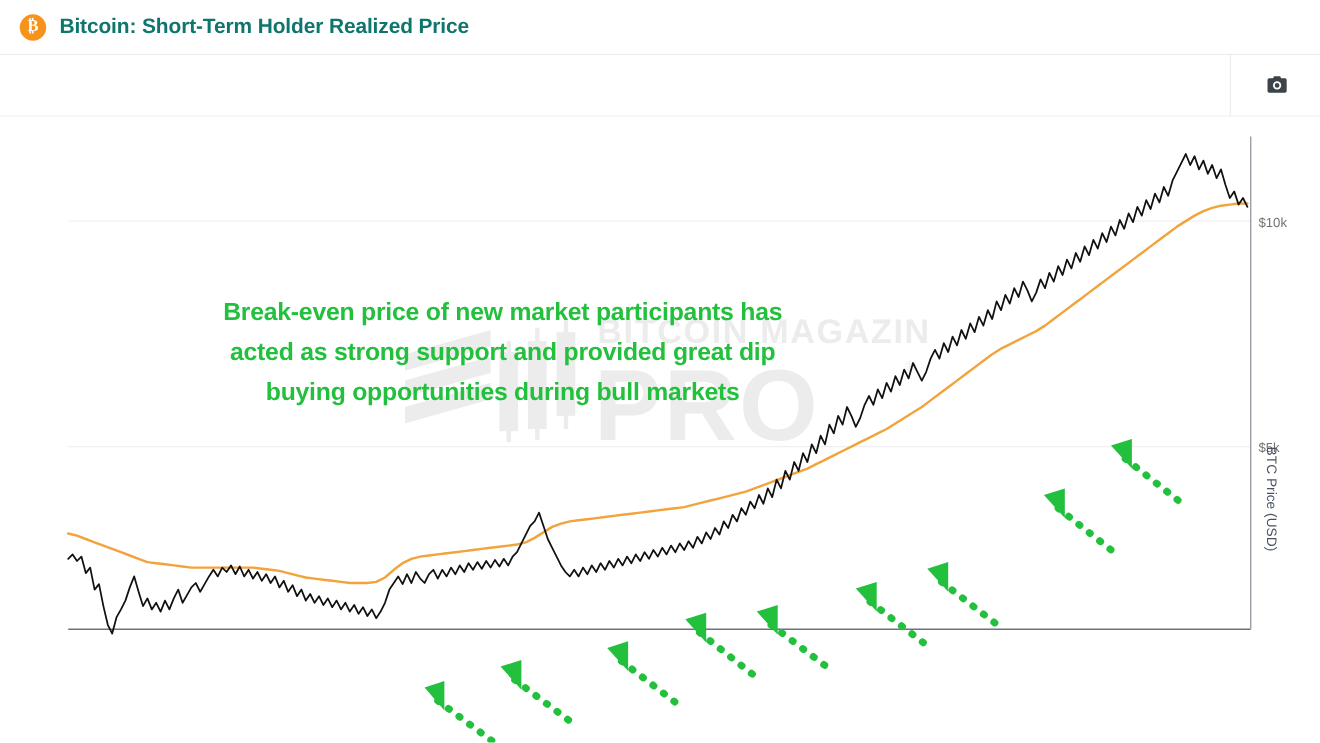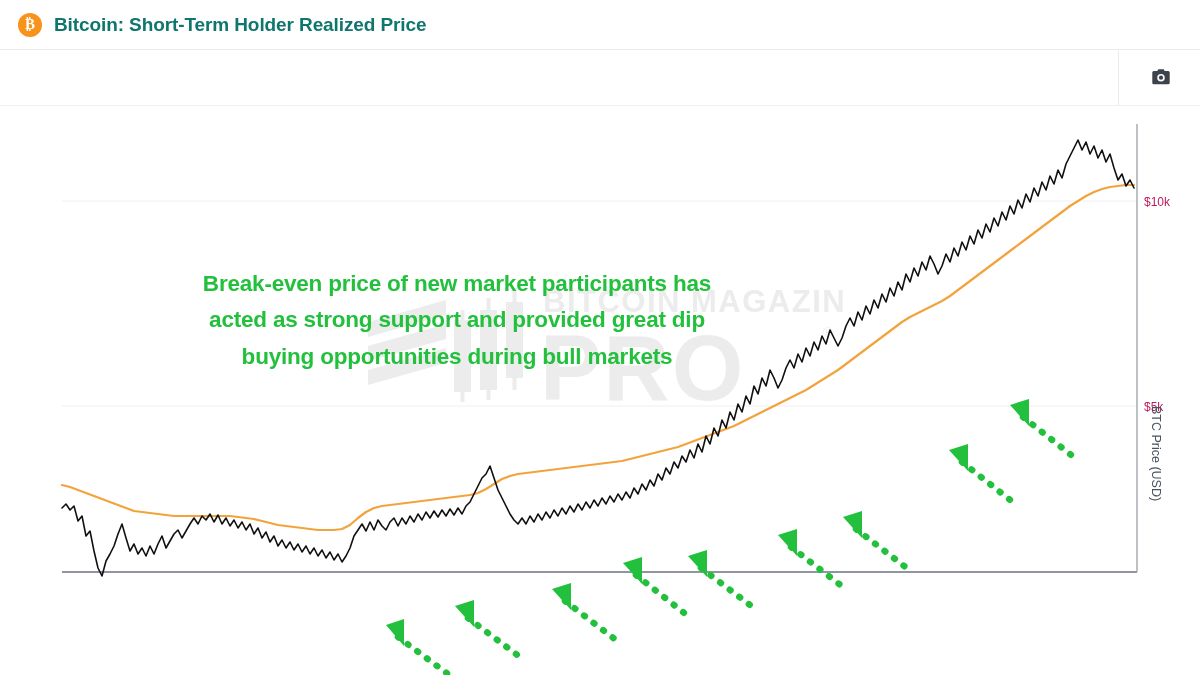--- a/index.html
+++ b/index.html
@@ -67,7 +67,7 @@
   }
 
   .ylab{
-    position:absolute;font-size:12px;color:#be185d;white-space:nowrap;
+    position:absolute;font-size:12px;color:#737373;white-space:nowrap;
   }
 </style>
 </head>

